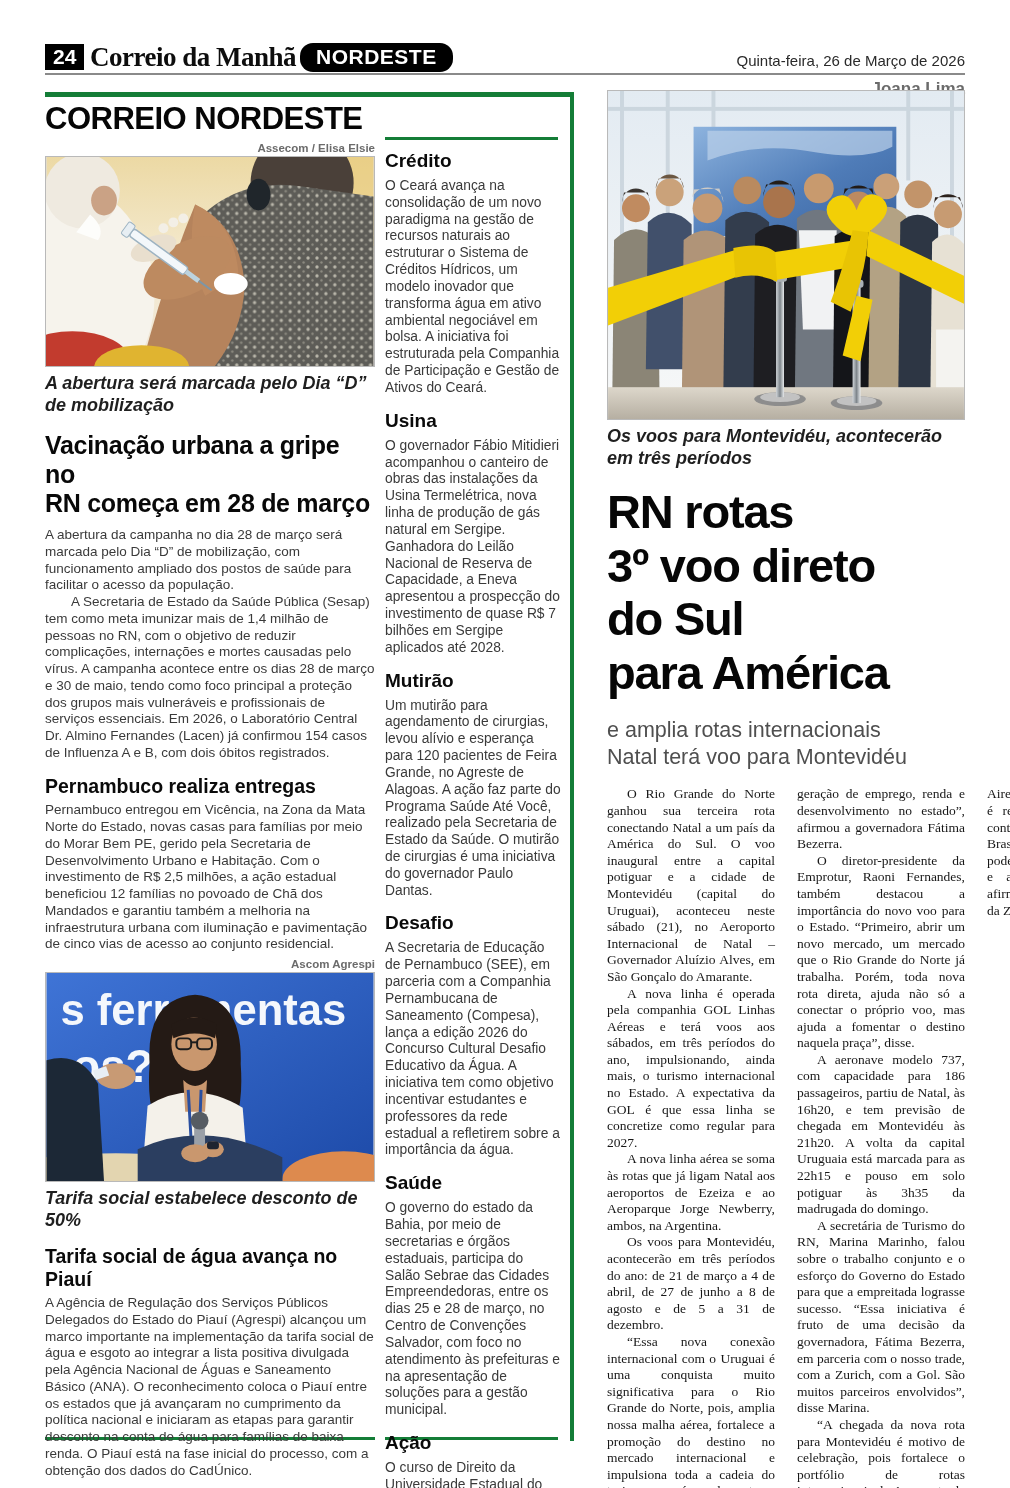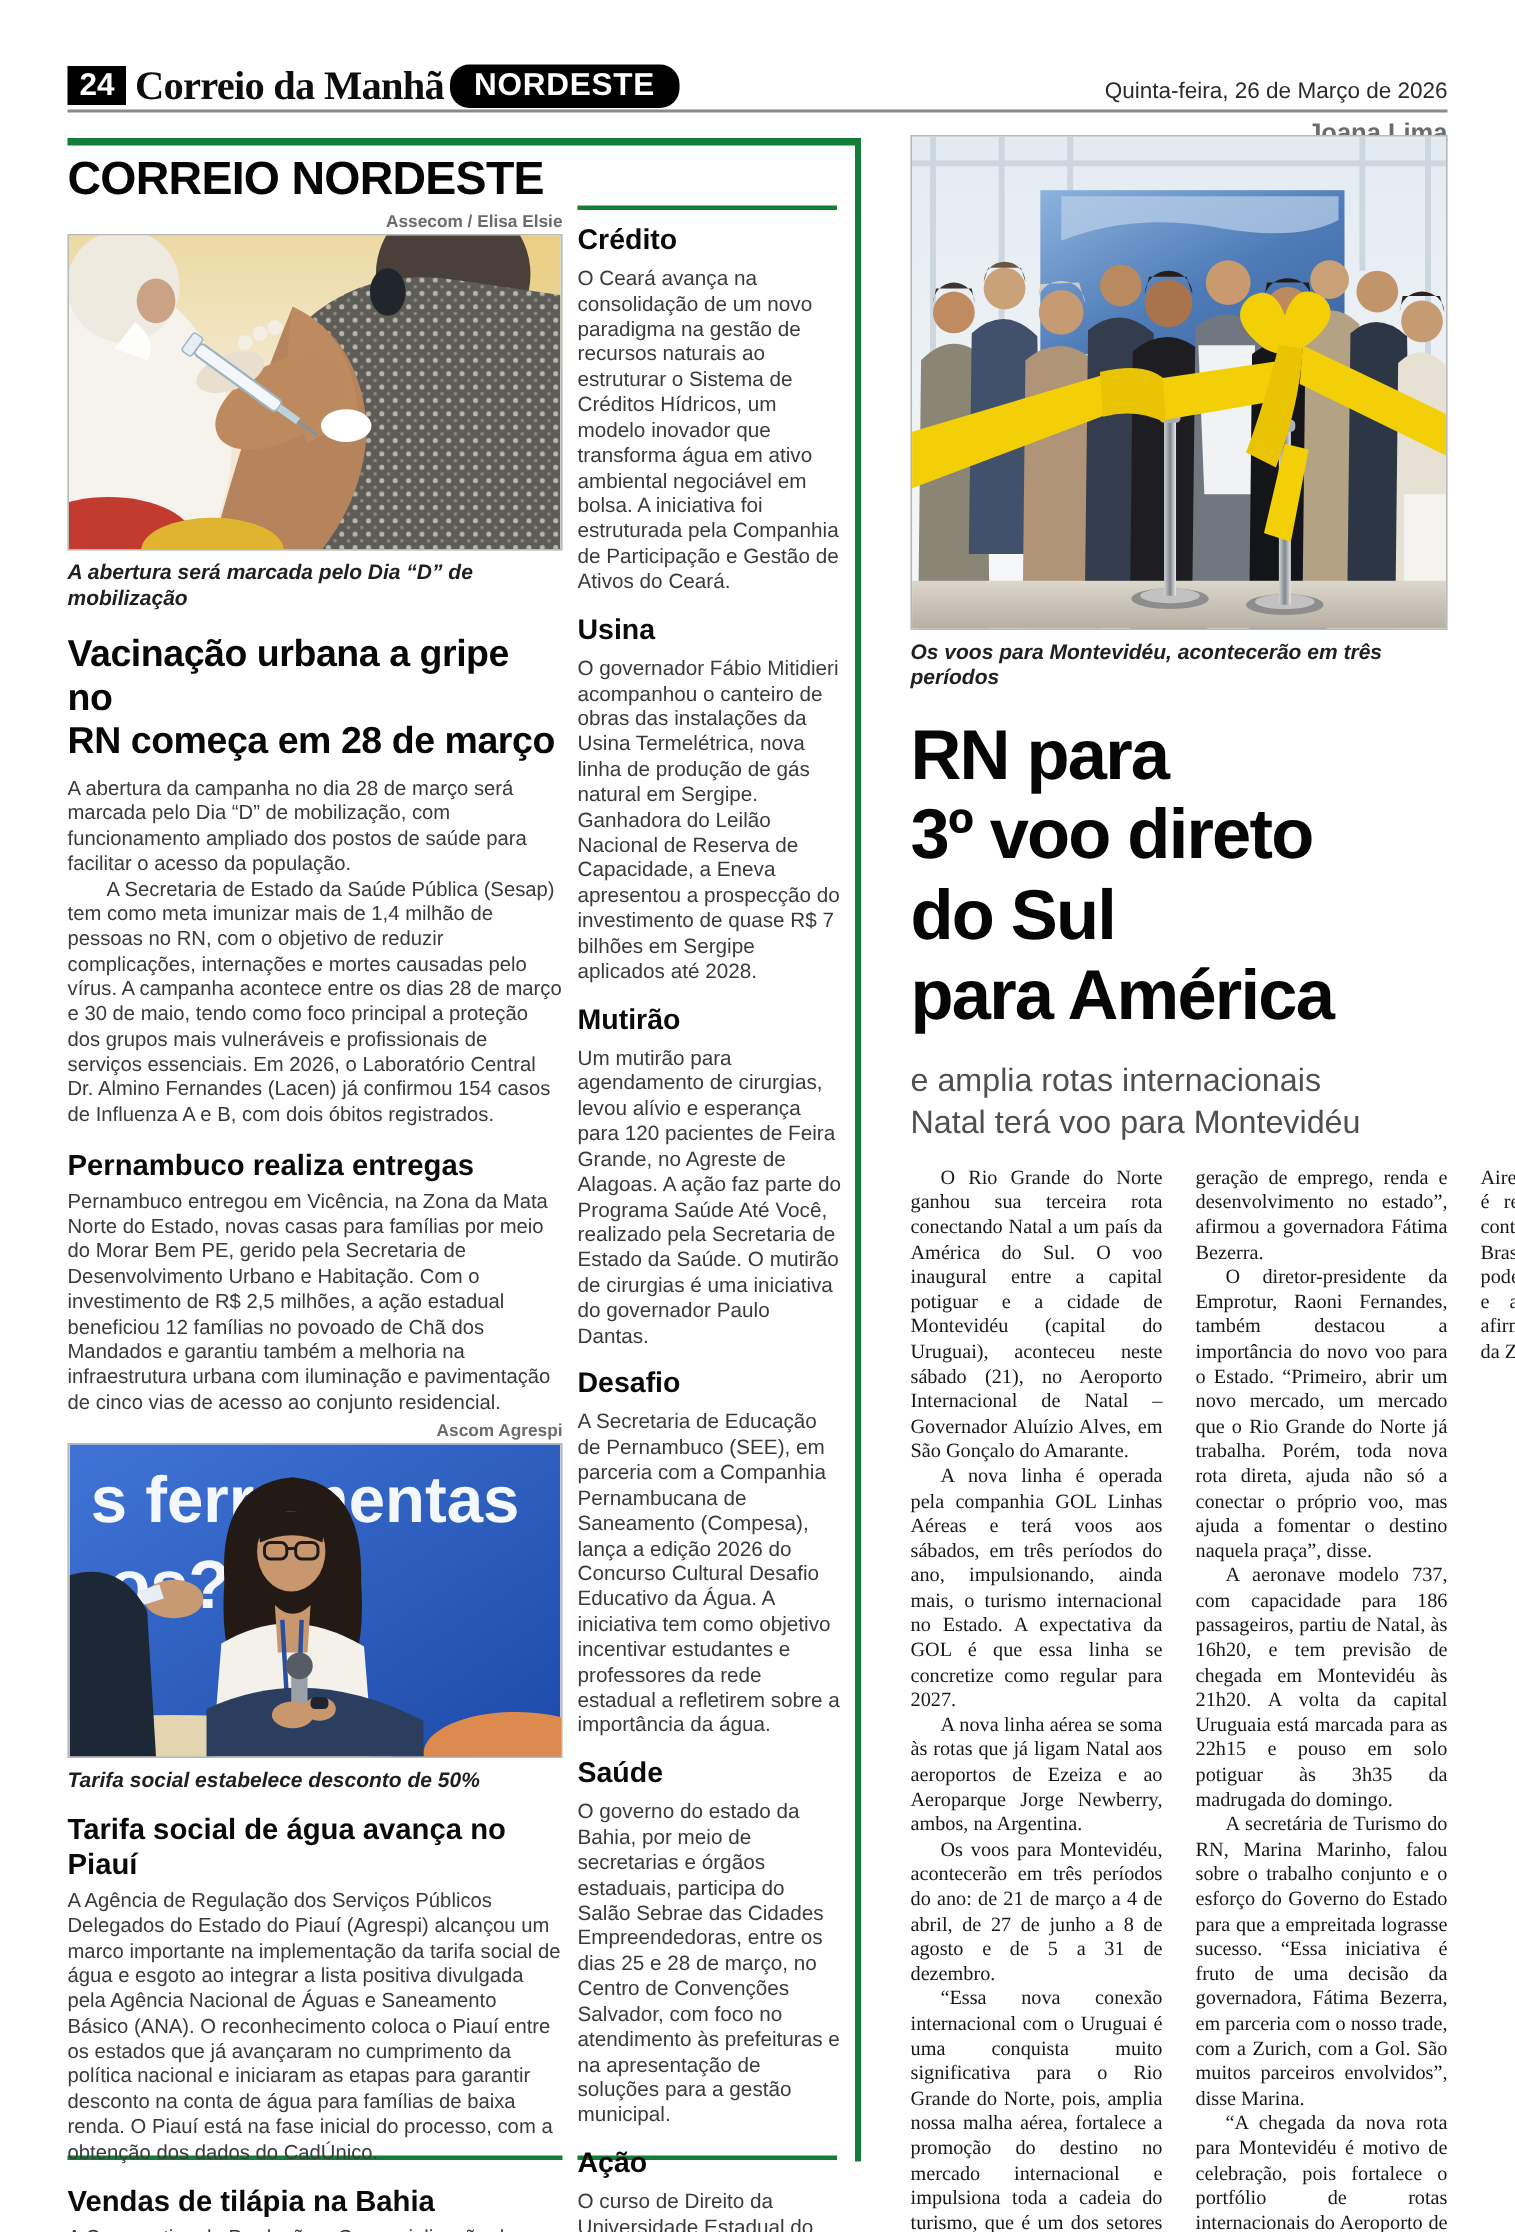--- a/index.html
+++ b/index.html
@@ -34,7 +34,7 @@
   .section-title { font-size:31px; font-weight:700; letter-spacing:-0.5px; margin:0; color:#060606; }
   .photo-credit { text-align:right; font-size:11.5px; font-weight:700; color:#6b6b6b; margin:5px 0 2px; }
   .photo-frame { display:block; width:330px; border:1px solid #b9b9b9; background:#ddd; }
-  .caption { font-style:italic; font-weight:600; font-size:14px; color:#1f1f1f; margin:6px 0 0; line-height:1.2; }
+  .caption { font-style:italic; font-weight:600; font-size:18px; color:#1f1f1f; margin:6px 0 0; line-height:1.2; }
   .headline-l { font-size:25px; font-weight:700; line-height:1.16; letter-spacing:-0.3px; margin:15px 0 0; color:#080808; }
   .subhead { font-size:19.5px; font-weight:700; margin:14px 0 4px; color:#0a0a0a; }
   .body-sans { margin:9px 0 0; }

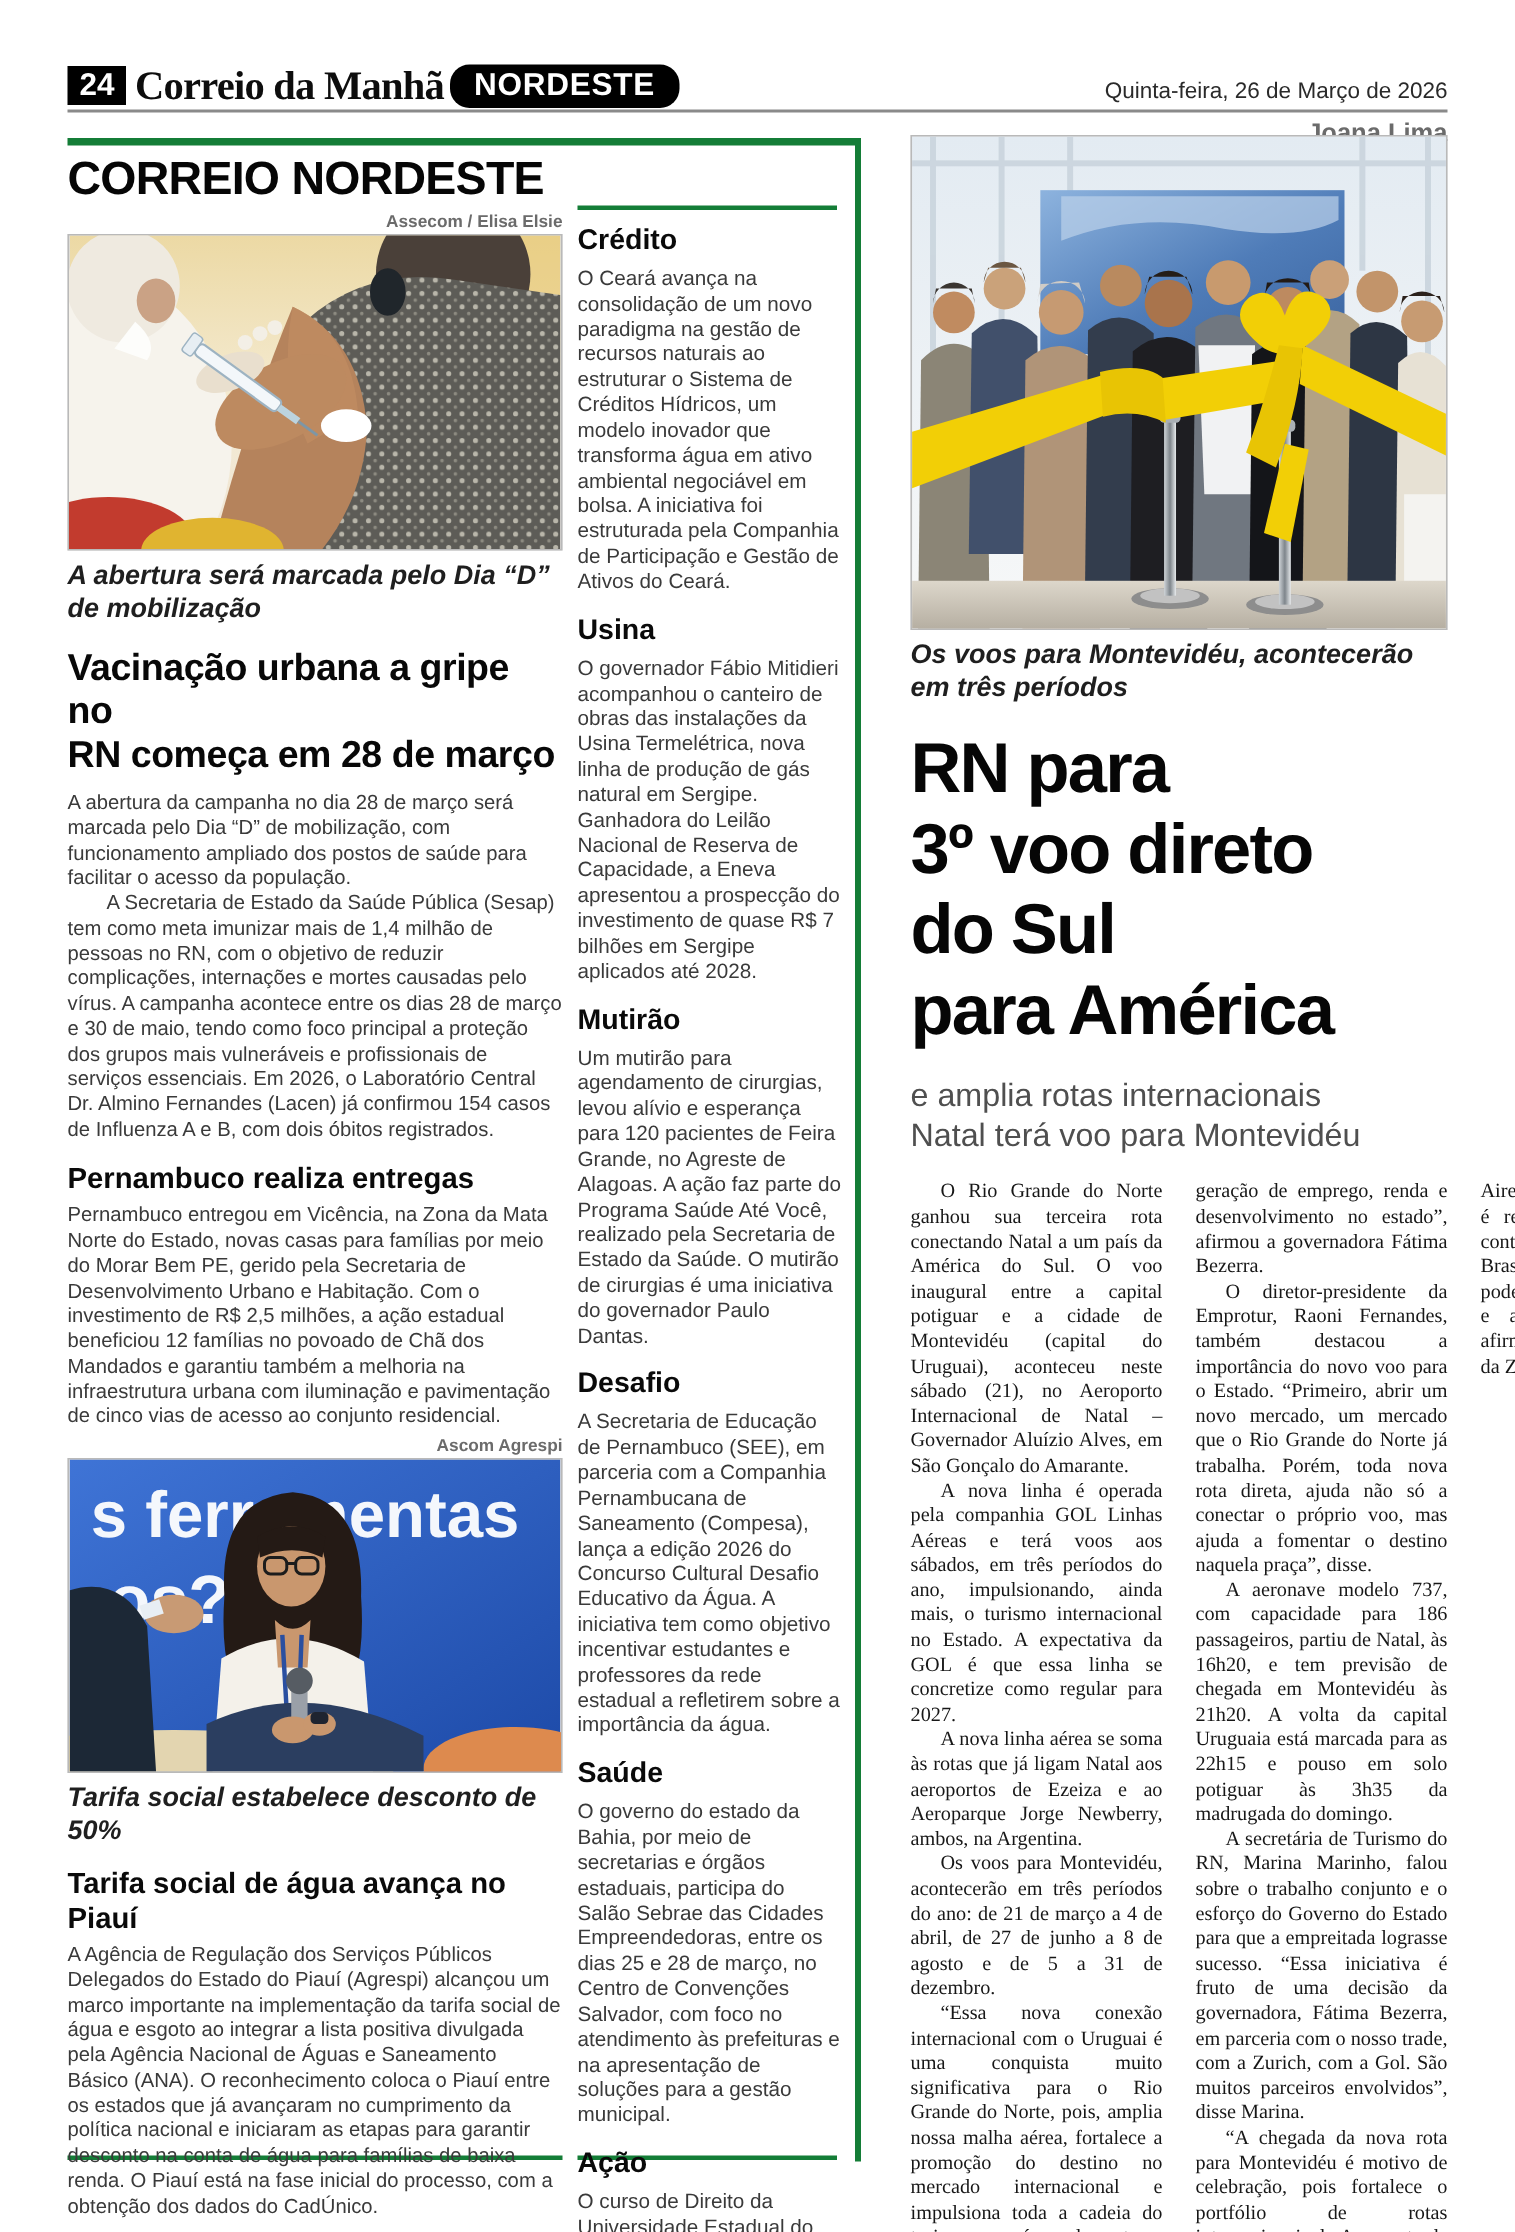--- a/index.html
+++ b/index.html
@@ -312,7 +312,7 @@
     <p class="caption">Os voos para Montevidéu, acontecerão em três períodos</p>
 
     <h1 class="headline-m">
-      <div>RN para</div>
+      <div>RN rotas</div>
       <div>3º voo direto</div>
       <div>do Sul</div>
       <div>para América</div>

